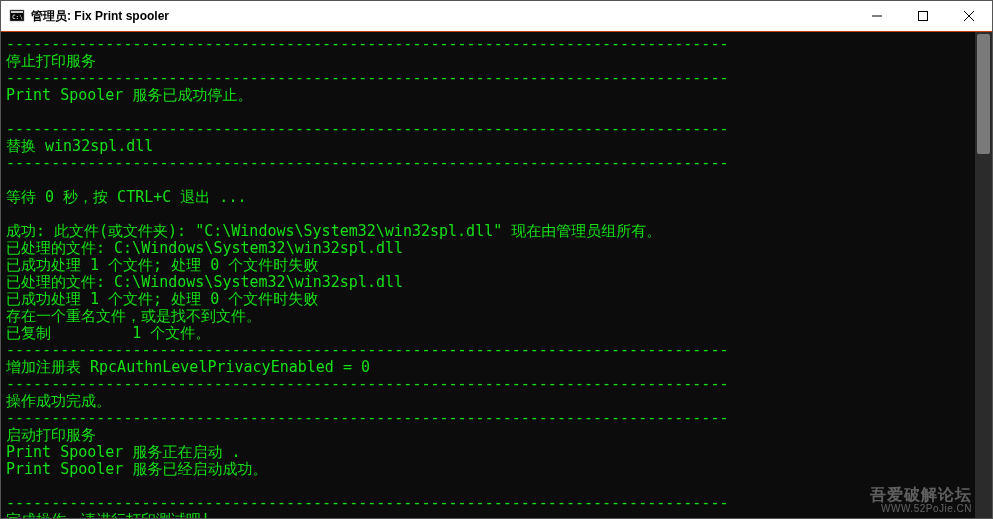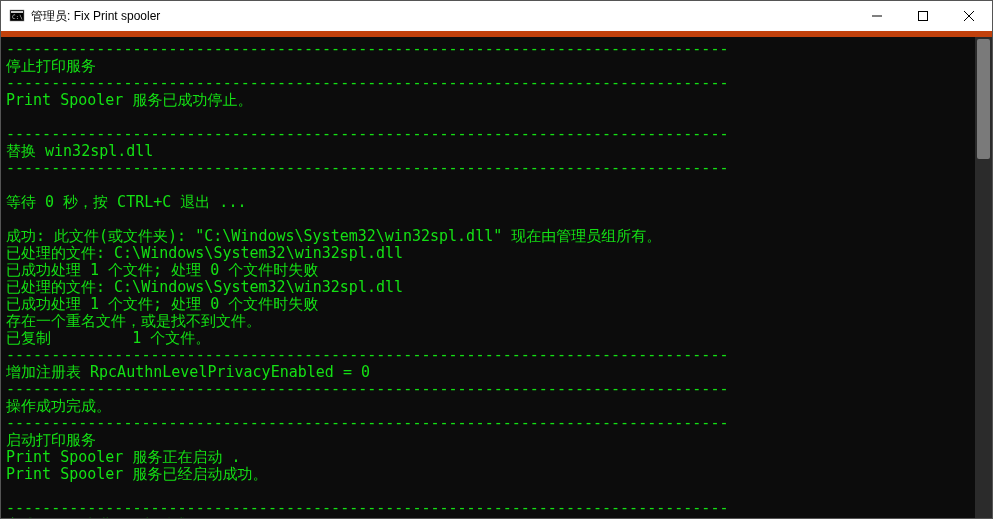--- a/index.html
+++ b/index.html
@@ -26,7 +26,8 @@
     display: flex;
     align-items: center;
     flex: 0 0 30px;
-    border-bottom: 6px solid #c2410c;
+    border-bottom: 1px solid #c2410c;
+    font-weight: bold;
   }
   .titlebar .app-icon {
     width: 16px;

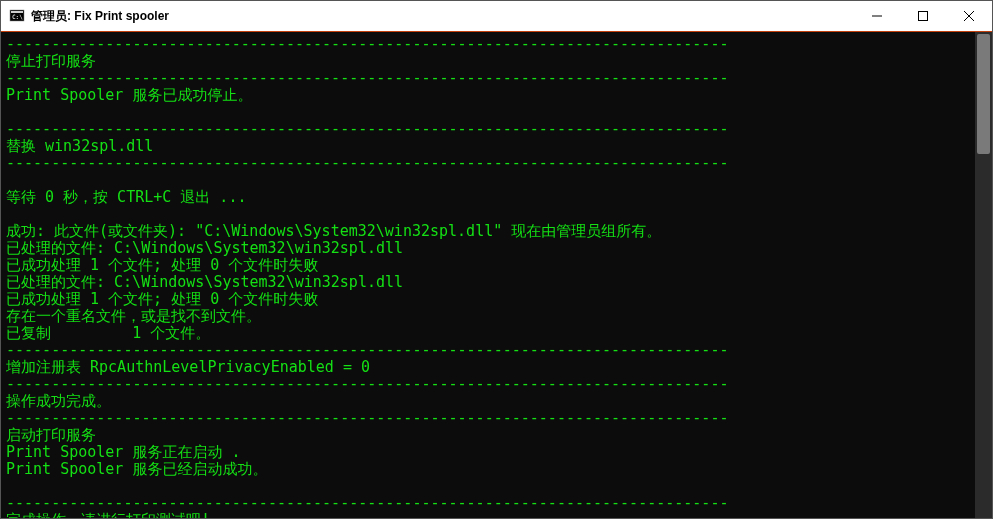--- a/index.html
+++ b/index.html
@@ -143,6 +143,10 @@
     <div class="scrollbar">
       <div class="scroll-thumb"></div>
     </div>
+    <div class="watermark">
+      <div class="wm1">吾爱破解论坛</div>
+      <div class="wm2">WWW.52PoJie.CN</div>
+    </div>
   </div>
 
 </div>

